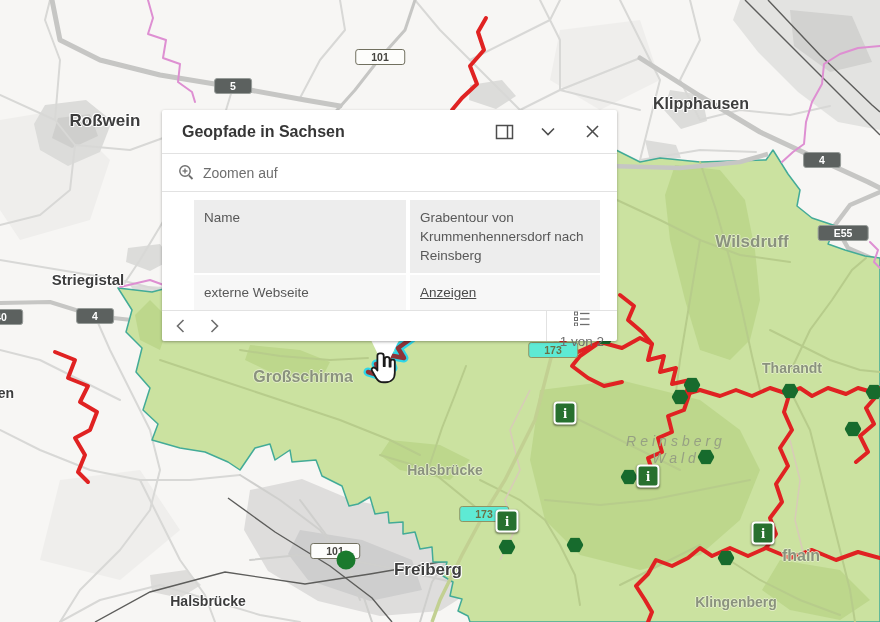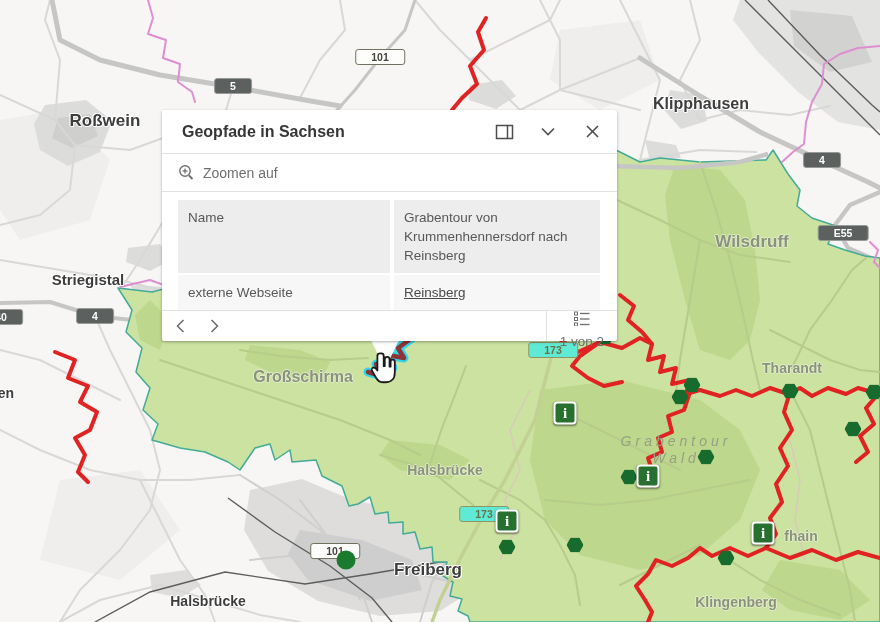--- a/index.html
+++ b/index.html
@@ -34,7 +34,7 @@
   .hbtn{width:30px;height:30px;display:flex;align-items:center;justify-content:center;color:#4d4d4d;cursor:pointer;background:none;border:none;padding:0;}
   .divider{border:none;border-top:1px solid #e2e2e2;margin:0;}
   .action-row{display:flex;align-items:center;height:37px;padding:0 16px;color:#6e6e6e;gap:8px;cursor:pointer;font-size:14px;}
-  .fields{padding:8px 17px 0 16px;}
+  .fields{padding:8px 17px 0 32px;}
   .field-row{display:flex;margin-bottom:2px;}
   .field-row .cell{padding:8px 10px;line-height:19px;color:#585858;}
   .field-row .flabel{width:192px;margin-right:4px;flex:none;}

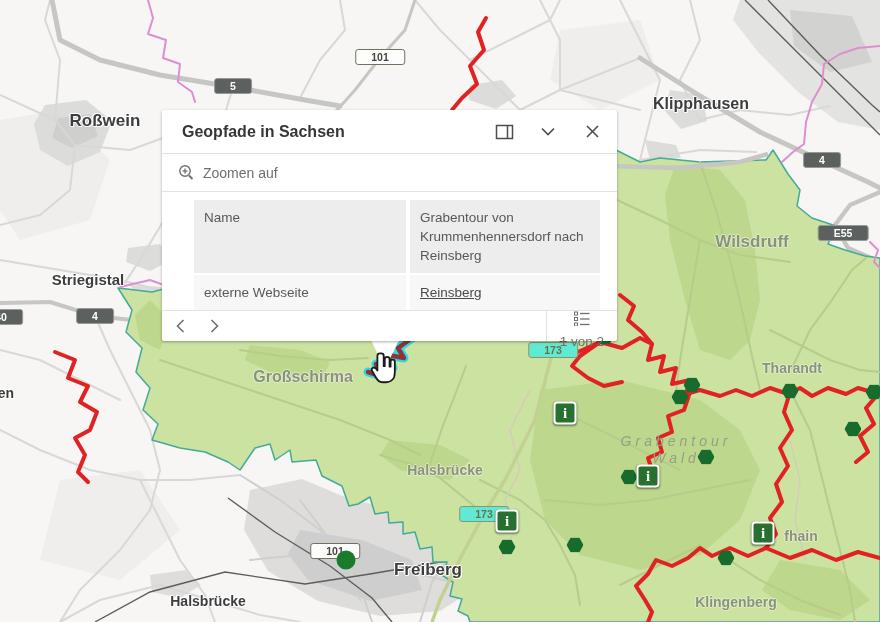--- a/index.html
+++ b/index.html
@@ -280,7 +280,7 @@
         </div>
         <div class="field-row">
           <div class="cell flabel">externe Webseite</div>
-          <div class="cell fvalue"><a>Reinsberg</a></div>
+          <div class="cell fvalue"><a>Anzeigen</a></div>
         </div>
       </div>
     <div class="popup-footer">

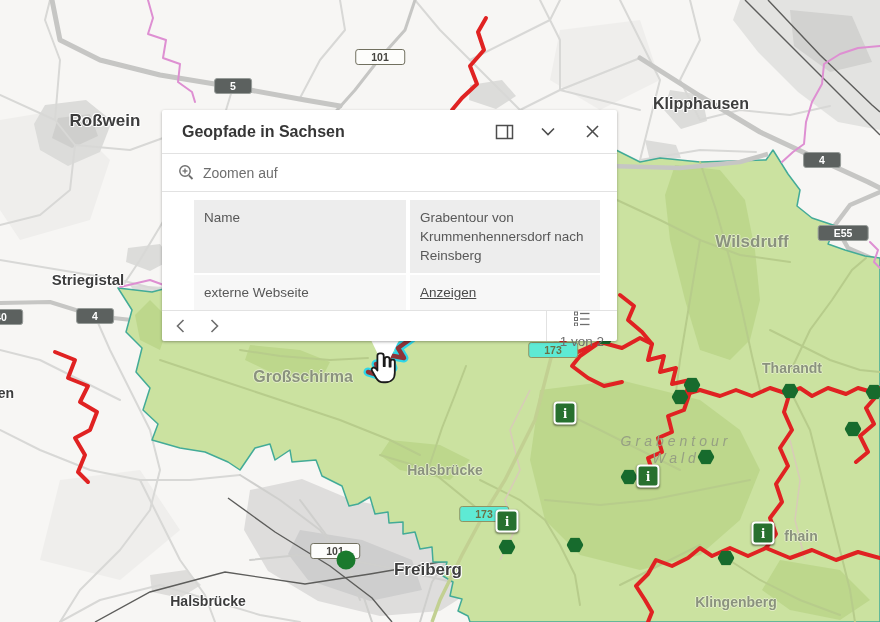--- a/index.html
+++ b/index.html
@@ -209,7 +209,7 @@
       <div class="map-label green" style="left: 801px; top: 536px; font-size: 14px;">fhain</div>
       <div class="map-label green" style="left: 736px; top: 602px; font-size: 14px;">Klingenberg</div>
       <div class="forest-label" style="left: 676px; top: 450px;">
-        <div>Grabentour</div>
+        <div>Reinsberg</div>
         <div>Wald</div>
       </div>
       <div class="shield dark" style="left: 233px; top: 86px;">5</div>

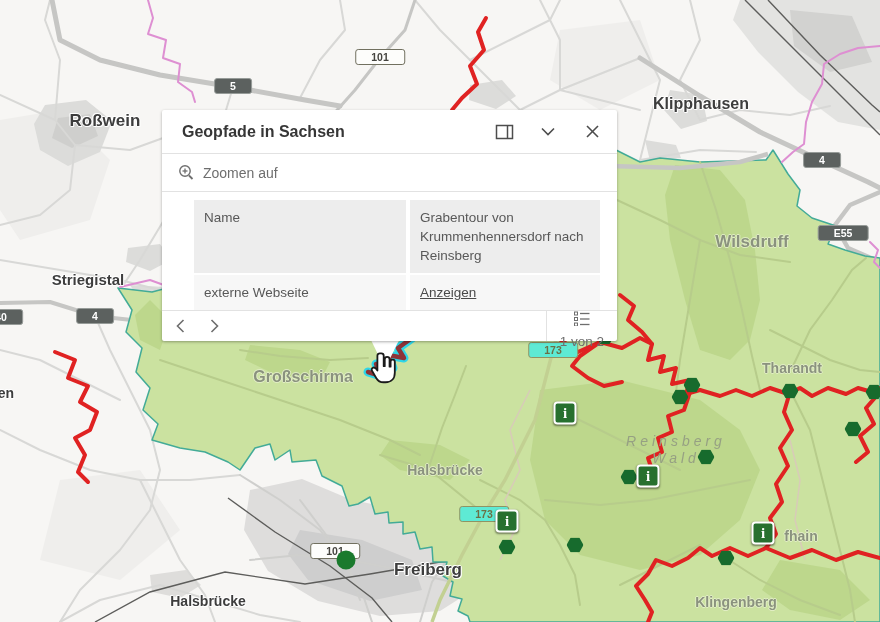--- a/index.html
+++ b/index.html
@@ -206,7 +206,7 @@
       <div class="map-label green" style="left: 303px; top: 377px; font-size: 16px;">Großschirma</div>
       <div class="map-label green" style="left: 428px; top: 470px; font-size: 14px; padding-left: 34px;">Halsbrücke</div>
       <div class="map-label green" style="left: 792px; top: 368px; font-size: 14px;">Tharandt</div>
-      <div class="map-label green" style="left: 801px; top: 536px; font-size: 14px;">fhain</div>
+      <div class="map-label green" style="left: 801px; top: 556px; font-size: 16px;">fhain</div>
       <div class="map-label green" style="left: 736px; top: 602px; font-size: 14px;">Klingenberg</div>
       <div class="forest-label" style="left: 676px; top: 450px;">
         <div>Reinsberg</div>

